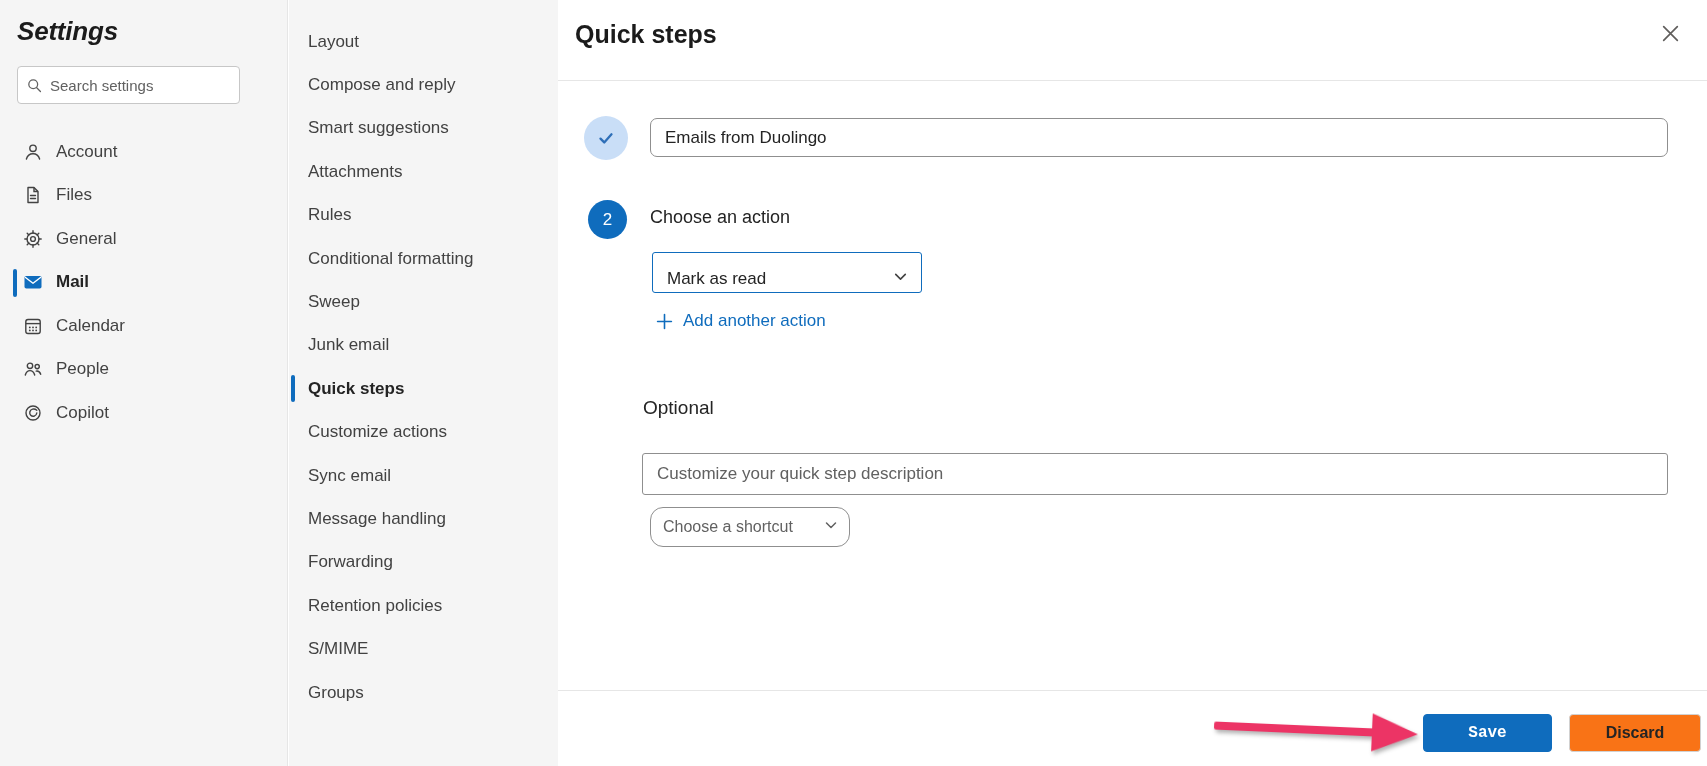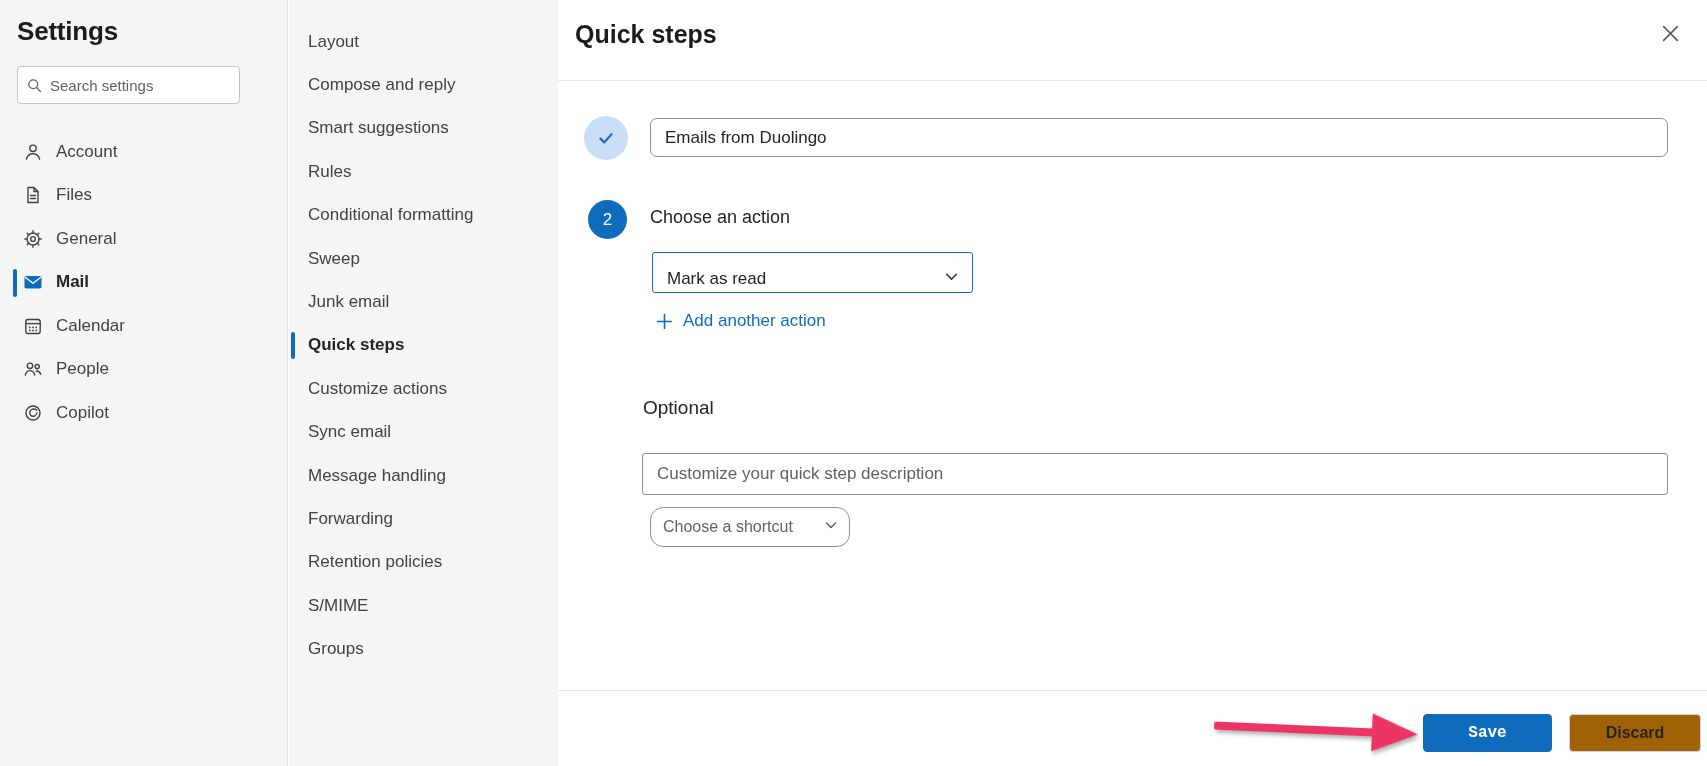--- a/index.html
+++ b/index.html
@@ -19,7 +19,7 @@
   }
   .settings-title {
     position: absolute; left: 17px; top: 16px;
-    font-size: 26px; font-weight: 700; color: #1b1b1b; letter-spacing: -0.2px;
+    font-size: 26px; font-weight: 700; color: #1b1b1b; letter-spacing: -0.2px; font-style: italic;
   }
   .search-box {
     position: absolute; left: 17px; top: 66px; width: 223px; height: 38px;

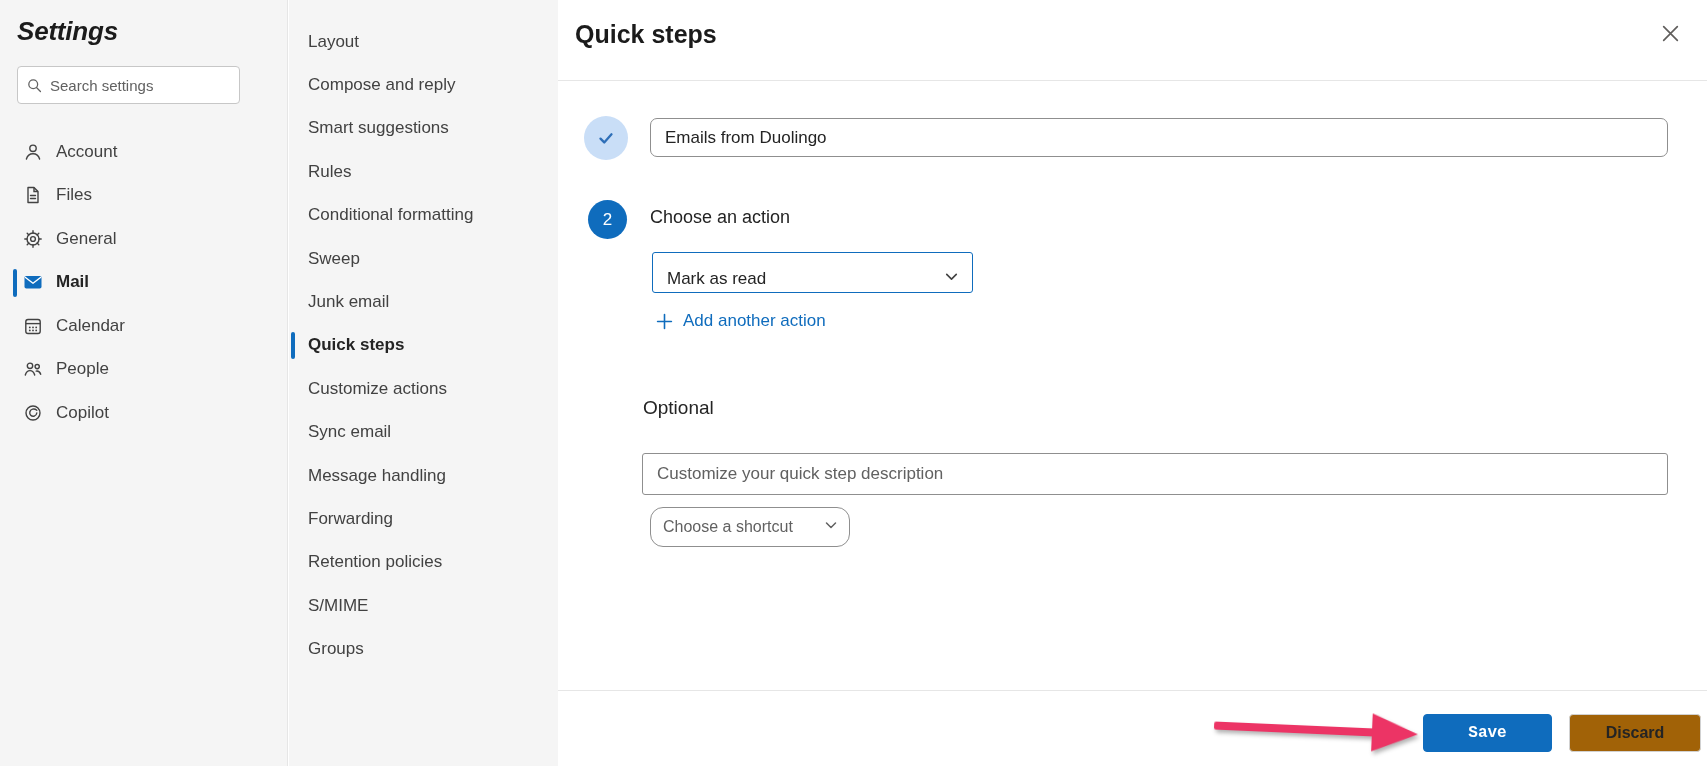--- a/index.html
+++ b/index.html
@@ -259,6 +259,9 @@
           <span>Smart suggestions</span>
         </div>
       <div class="cat-item">
+          <span>Attachments</span>
+        </div>
+      <div class="cat-item">
           <span>Rules</span>
         </div>
       <div class="cat-item">

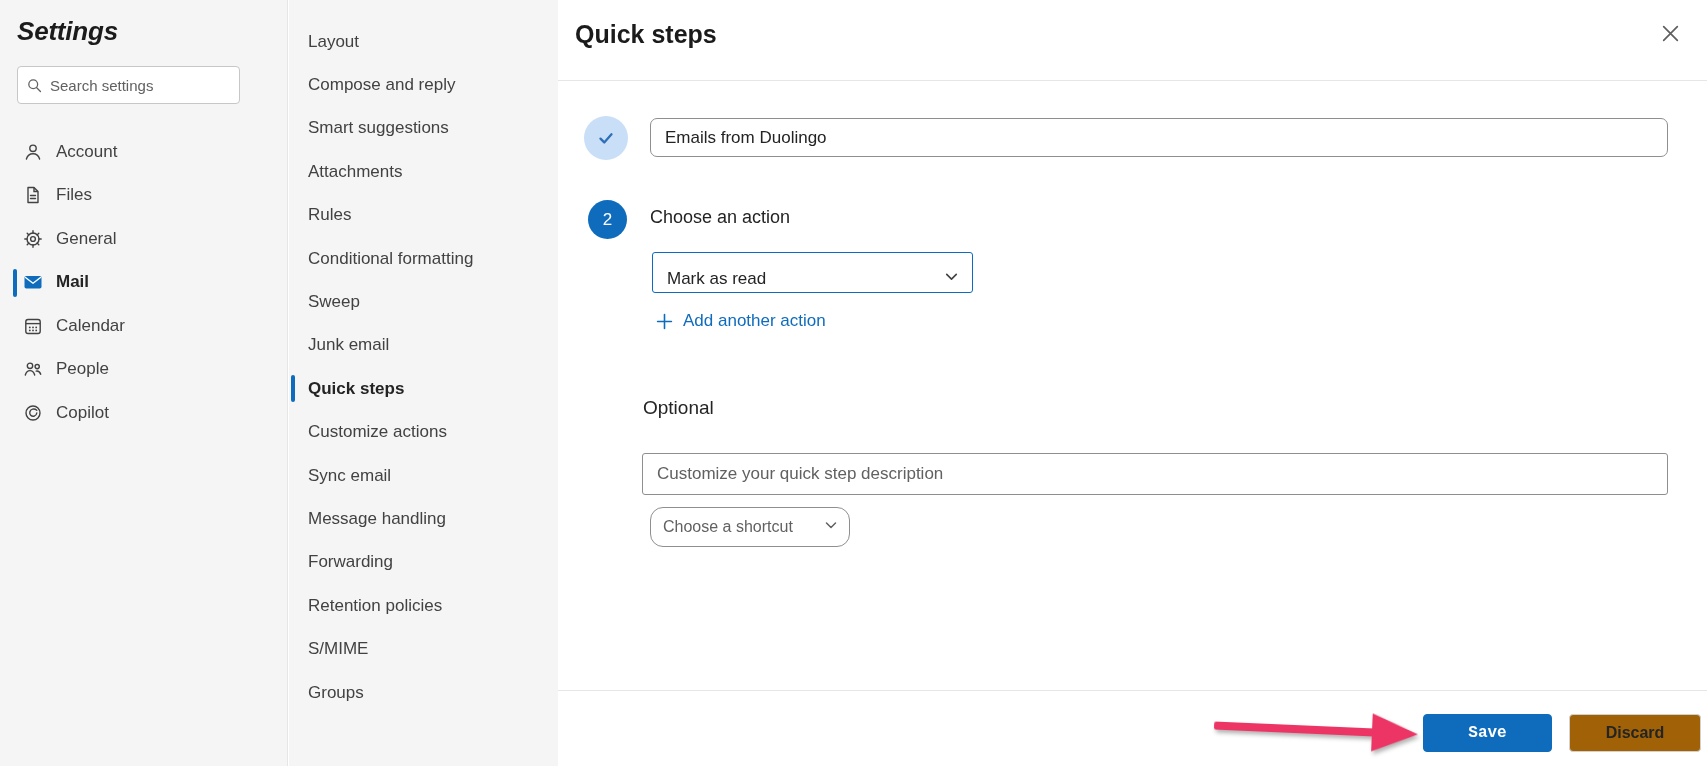--- a/index.html
+++ b/index.html
@@ -95,7 +95,7 @@
     position: absolute; left: 92px; top: 207px; font-size: 18px; color: #242424;
   }
   .action-dropdown {
-    position: absolute; left: 94px; top: 252px; width: 321px; height: 41px;
+    position: absolute; left: 94px; top: 252px; width: 270px; height: 41px;
     border: 1.5px solid #0f6cbd; border-radius: 3px; background: #fff;
     display: flex; align-items: center; padding: 12px 12px 0 14px;
     font-size: 17px; color: #242424; cursor: pointer;

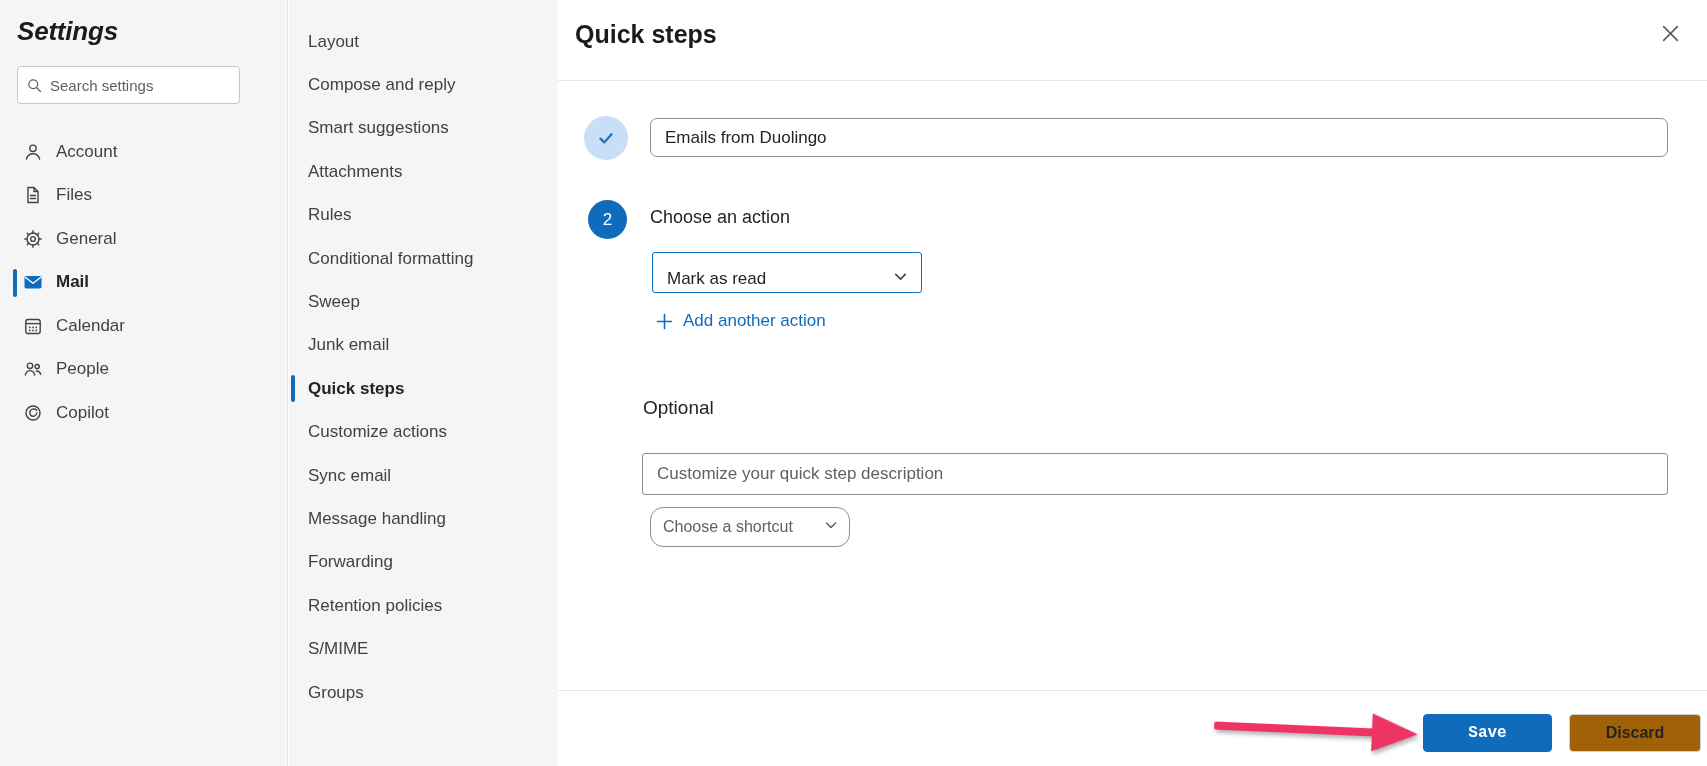--- a/index.html
+++ b/index.html
@@ -130,7 +130,7 @@
   }
   .discard-btn {
     position: absolute; left: 1011px; top: 714px; width: 132px; height: 38px;
-    background: #a16207; border: 1px solid #d1d1d1; border-radius: 4px;
+    background: #f97316; border: 1px solid #d1d1d1; border-radius: 4px;
     color: #242424; font-size: 16px; font-weight: 700; font-family: inherit; cursor: pointer;
   }
 

